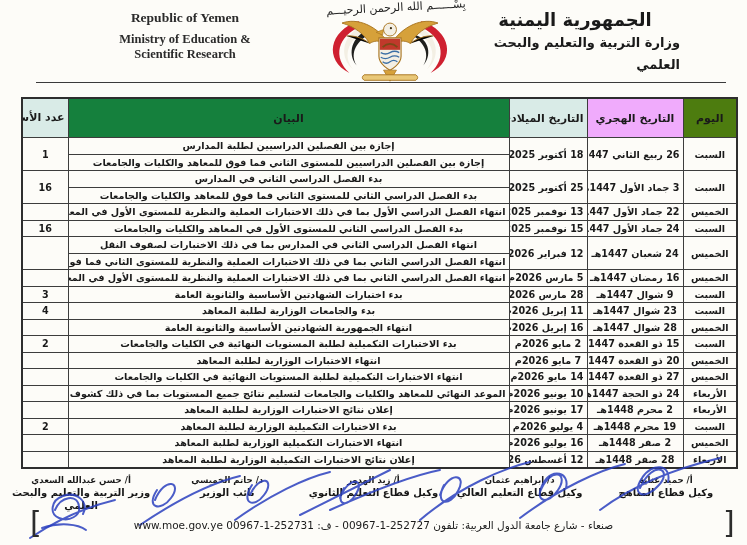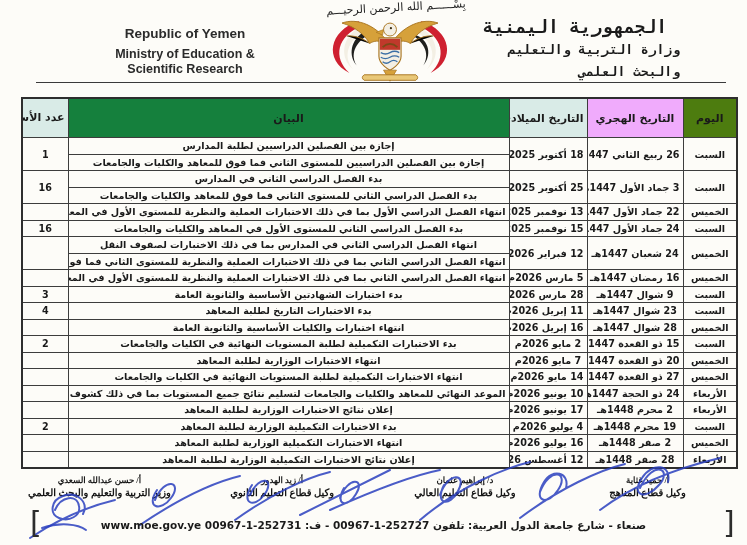--- a/index.html
+++ b/index.html
@@ -8,8 +8,8 @@
   
   .bismillah{position:absolute;top:1px;left:296px;width:200px;text-align:center;
              font-size:11px;color:#222;transform:rotate(-3deg);letter-spacing:1px;}
-  .en-block{position:absolute;top:26px;left:55px;width:260px;text-align:center;
-            font-family:Liberation Sans, sans-serif;font-weight:bold;color:#2b2b2b;}
+  .en-block{position:absolute;top:10px;left:55px;width:260px;text-align:center;
+            font-family:Liberation Serif, serif;font-weight:bold;color:#2b2b2b;}
   .en-line1{font-size:13.5px;margin-bottom:6px;}
   .en-line2{font-size:12.5px;line-height:15px;}
   .ar-block{position:absolute;top:16px;left:470px;width:210px;text-align:center;font-weight:bold;font-family:Liberation Mono, monospace;}

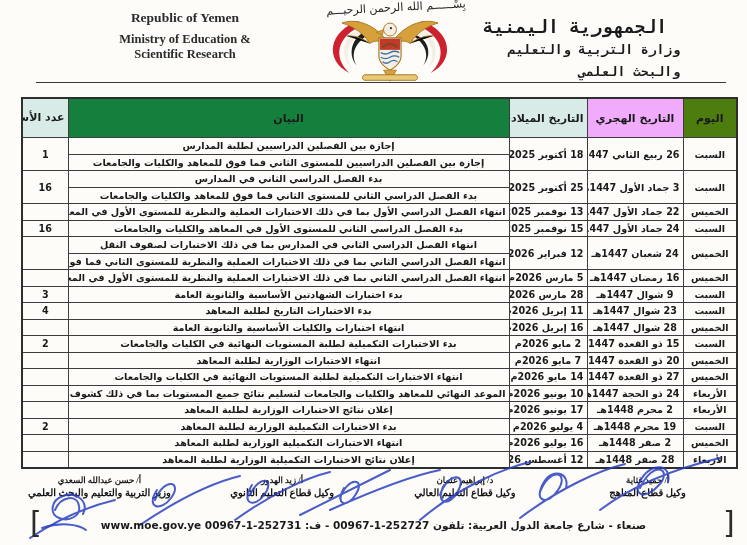--- a/index.html
+++ b/index.html
@@ -12,7 +12,7 @@
             font-family:Liberation Serif, serif;font-weight:bold;color:#2b2b2b;}
   .en-line1{font-size:13.5px;margin-bottom:6px;}
   .en-line2{font-size:12.5px;line-height:15px;}
-  .ar-block{position:absolute;top:16px;left:470px;width:210px;text-align:center;font-weight:bold;font-family:Liberation Mono, monospace;}
+  .ar-block{position:absolute;top:8px;left:470px;width:210px;text-align:center;font-weight:bold;}
   .ar-title{font-size:18px;line-height:24px;}
   .ar-subtitle{font-size:13px;line-height:22px;text-align:right;}
   .hr-rule{position:absolute;top:82px;left:36px;width:690px;height:0;

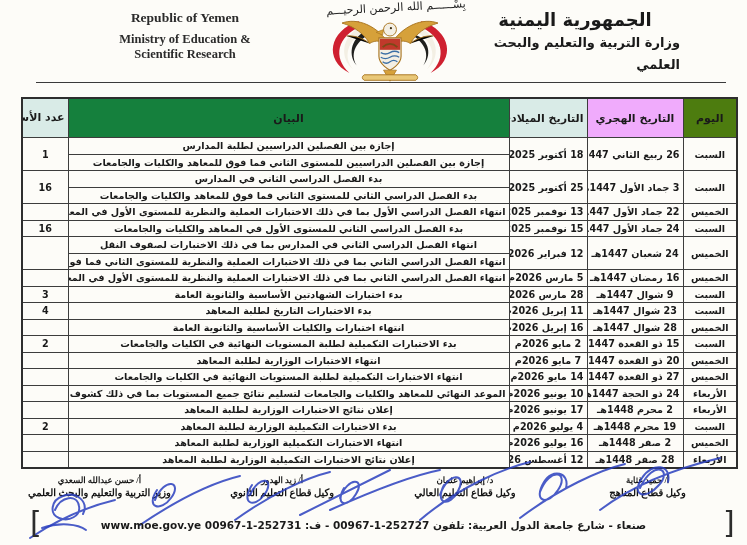--- a/index.html
+++ b/index.html
@@ -170,7 +170,7 @@
           <td>السبت</td>
           <td>23 شوال 1447هـ</td>
           <td>11 إبريل 2026م</td>
-          <td>بدء الاختبارات التاريخ لطلبة المعاهد</td>
+          <td>بدء والجامعات الوزارية لطلبة المعاهد</td>
           <td>4</td>
         </tr>
         <tr>

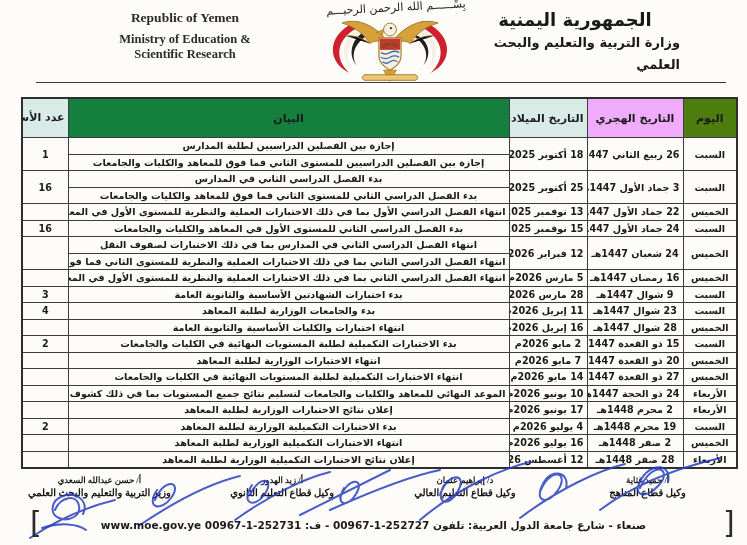--- a/index.html
+++ b/index.html
@@ -177,7 +177,7 @@
           <td>الخميس</td>
           <td>28 شوال 1447هـ</td>
           <td>16 إبريل 2026م</td>
-          <td>انتهاء اختبارات والكليات الأساسية والثانوية العامة</td>
+          <td>انتهاء الجمهورية الشهادتين الأساسية والثانوية العامة</td>
           <td></td>
         </tr>
         <tr>

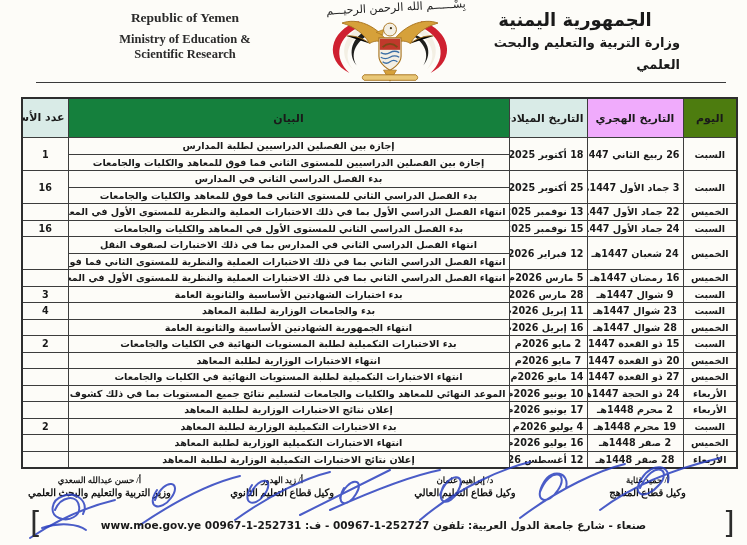--- a/index.html
+++ b/index.html
@@ -32,7 +32,7 @@
   
   .sig-row{position:absolute;top:474px;left:8px;width:731px;display:flex;
            flex-direction:row-reverse;justify-content:space-between;}
-  .sig-block{flex:1 1 0;text-align:center;padding:0 2px;font-family:Liberation Serif, serif;}
+  .sig-block{flex:1 1 0;text-align:center;padding:0 2px;}
   .sig-name{font-size:8.6px;font-weight:bold;line-height:12px;}
   .sig-title{font-size:10px;font-weight:bold;line-height:13px;color:#161616;}
   .contact-line{position:absolute;top:519px;left:0;width:747px;text-align:center;

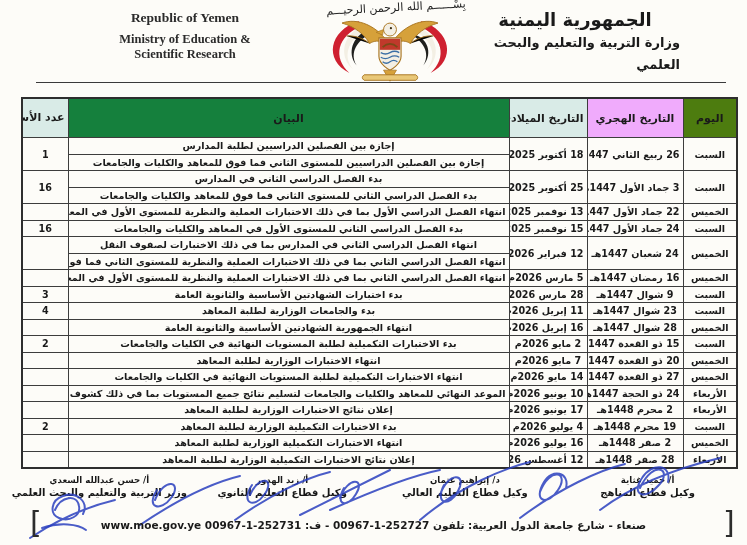--- a/index.html
+++ b/index.html
@@ -253,6 +253,10 @@
         <div class="sig-title">وكيل قطاع التعليم الثانوي</div>
       </div>
       <div class="sig-block">
+        <div class="sig-name">د/ حاتم الخميسي</div>
+        <div class="sig-title">نائب الوزير</div>
+      </div>
+      <div class="sig-block">
         <div class="sig-name">أ/ حسن عبدالله السعدي</div>
         <div class="sig-title">وزير التربية والتعليم والبحث العلمي</div>
       </div>

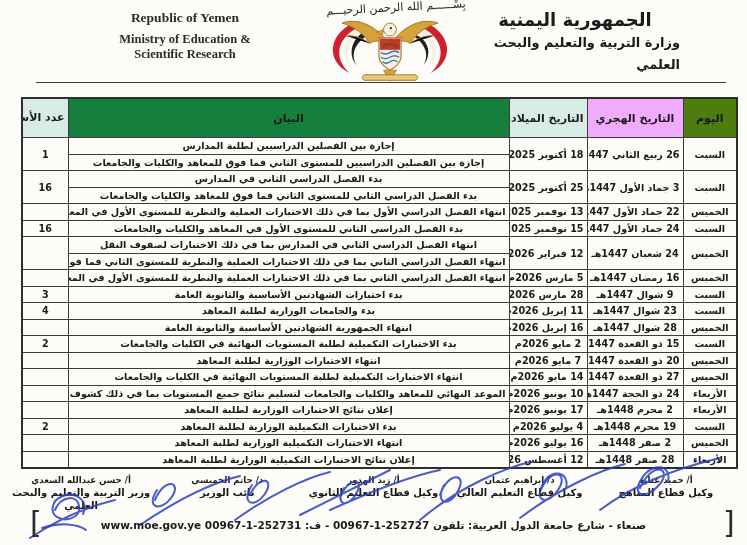--- a/index.html
+++ b/index.html
@@ -36,7 +36,7 @@
   .sig-name{font-size:8.6px;font-weight:bold;line-height:12px;}
   .sig-title{font-size:10px;font-weight:bold;line-height:13px;color:#161616;}
   .contact-line{position:absolute;top:519px;left:0;width:747px;text-align:center;
-                font-size:10.5px;font-weight:bold;direction:rtl;}
+                font-size:10.5px;font-weight:normal;direction:rtl;}
   .bracket{position:absolute;font-size:30px;font-weight:normal;color:#2c2c2c;top:505px;}
   .bracket-left{left:30px;}  .bracket-right{left:723px;}
   .ink-layer{position:absolute;top:440px;left:0;width:747px;height:105px;pointer-events:none;}

